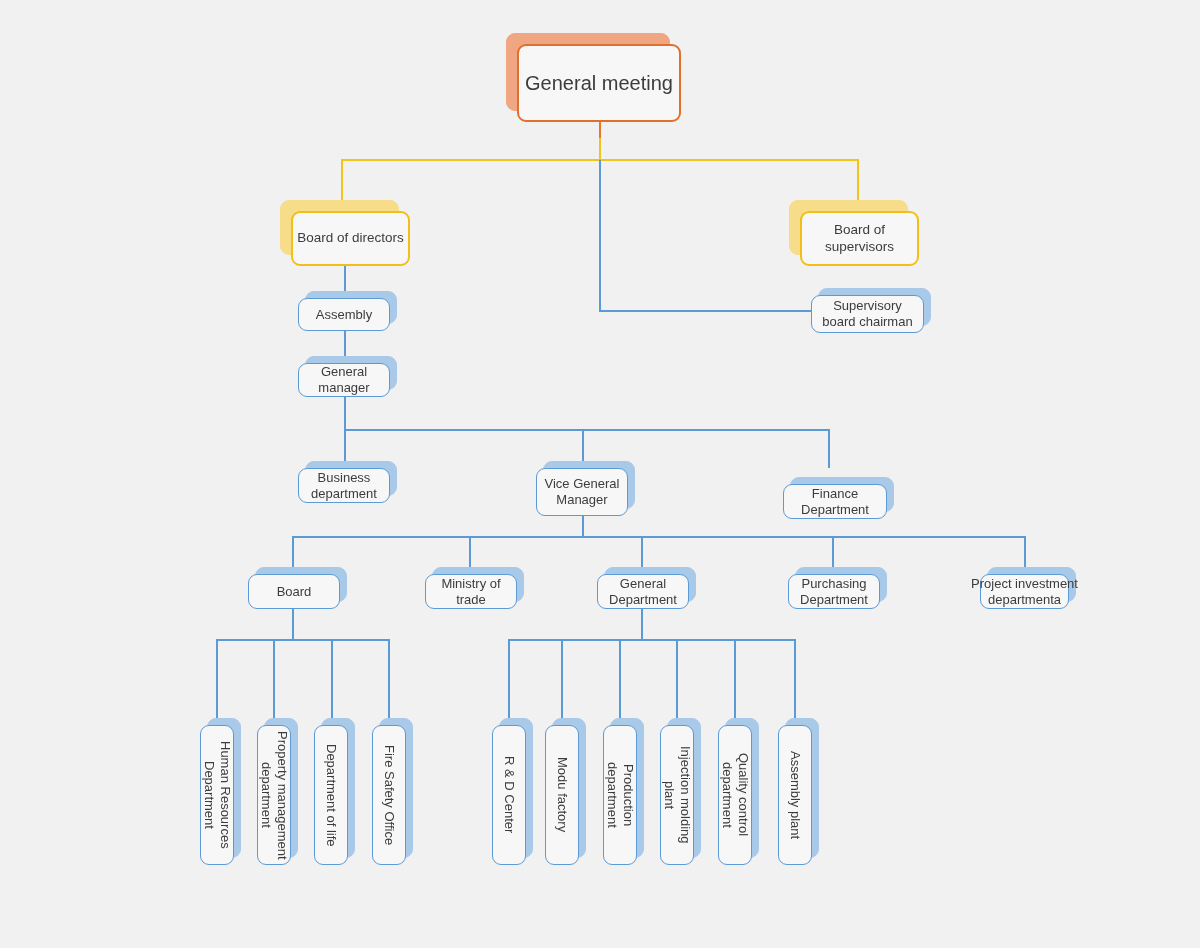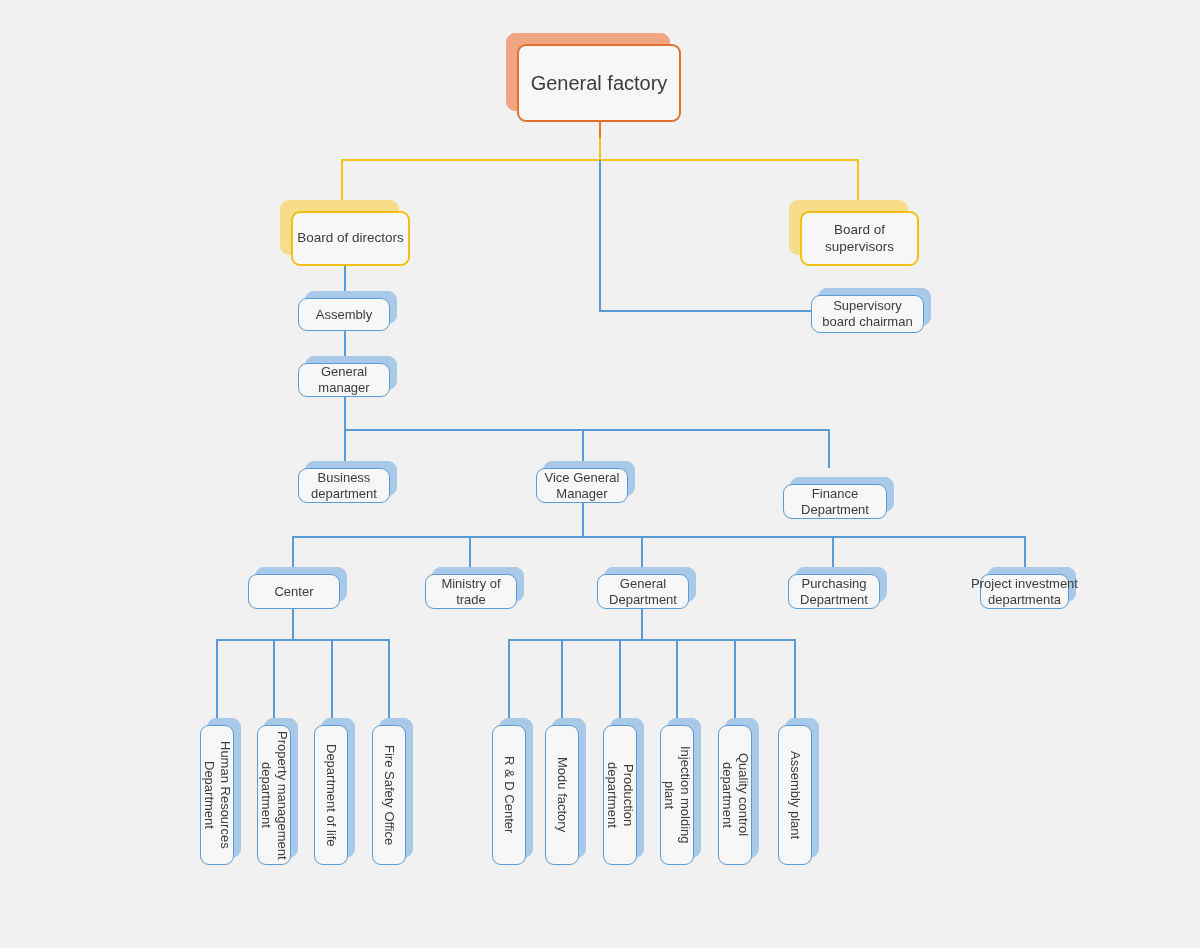--- a/index.html
+++ b/index.html
@@ -161,7 +161,7 @@
 
   <div class="node orange" style="left:517px; top:44px; width:164px; height:78px;">
     <div class="shadow"></div>
-    <div class="card t-root">General factory</div>
+    <div class="card t-root">General meeting</div>
   </div>
 
   <div class="node yellow" style="left:800px; top:211px; width:119px; height:55px;">

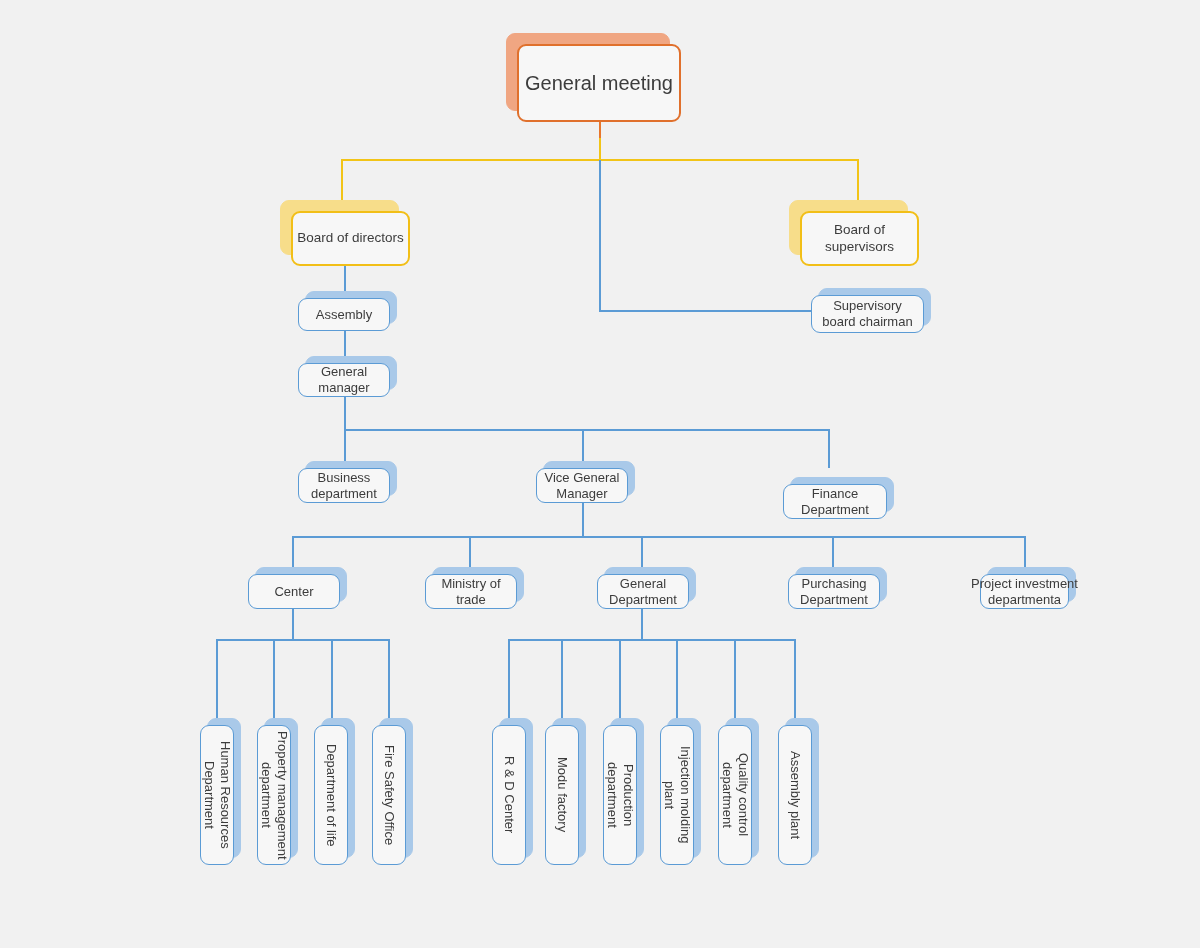--- a/index.html
+++ b/index.html
@@ -194,7 +194,7 @@
     <div class="card t-std">Business<br>department</div>
   </div>
 
-  <div class="node blue" style="left:536px; top:468px; width:92px; height:35px;">
+  <div class="node blue" style="left:536px; top:468px; width:92px; height:48px;">
     <div class="shadow"></div>
     <div class="card t-std">Vice General<br>Manager</div>
   </div>

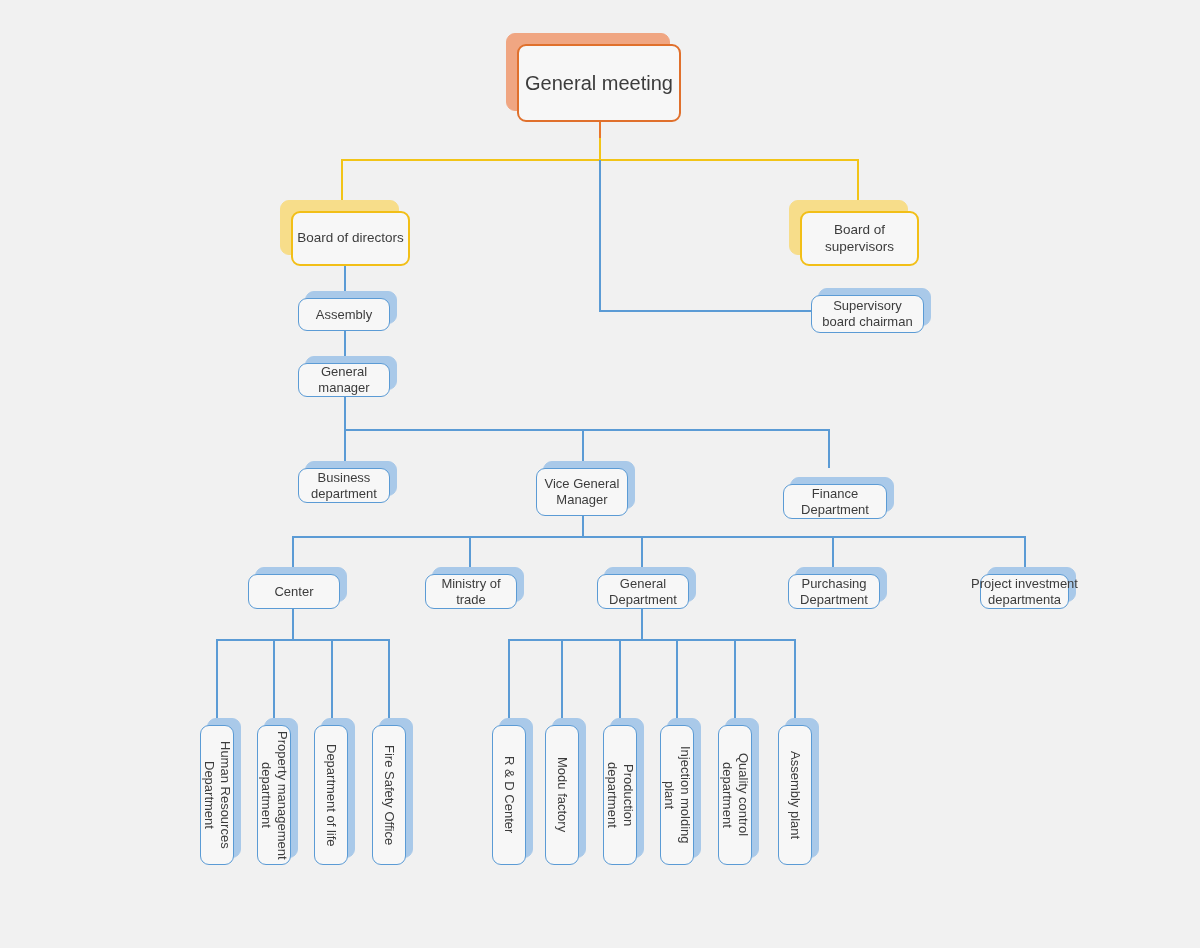--- a/index.html
+++ b/index.html
@@ -206,7 +206,7 @@
 
   <div class="node blue" style="left:248px; top:574px; width:92px; height:35px;">
     <div class="shadow"></div>
-    <div class="card t-std">Center</div>
+    <div class="card t-std">Board</div>
   </div>
 
   <div class="node blue" style="left:425px; top:574px; width:92px; height:35px;">

